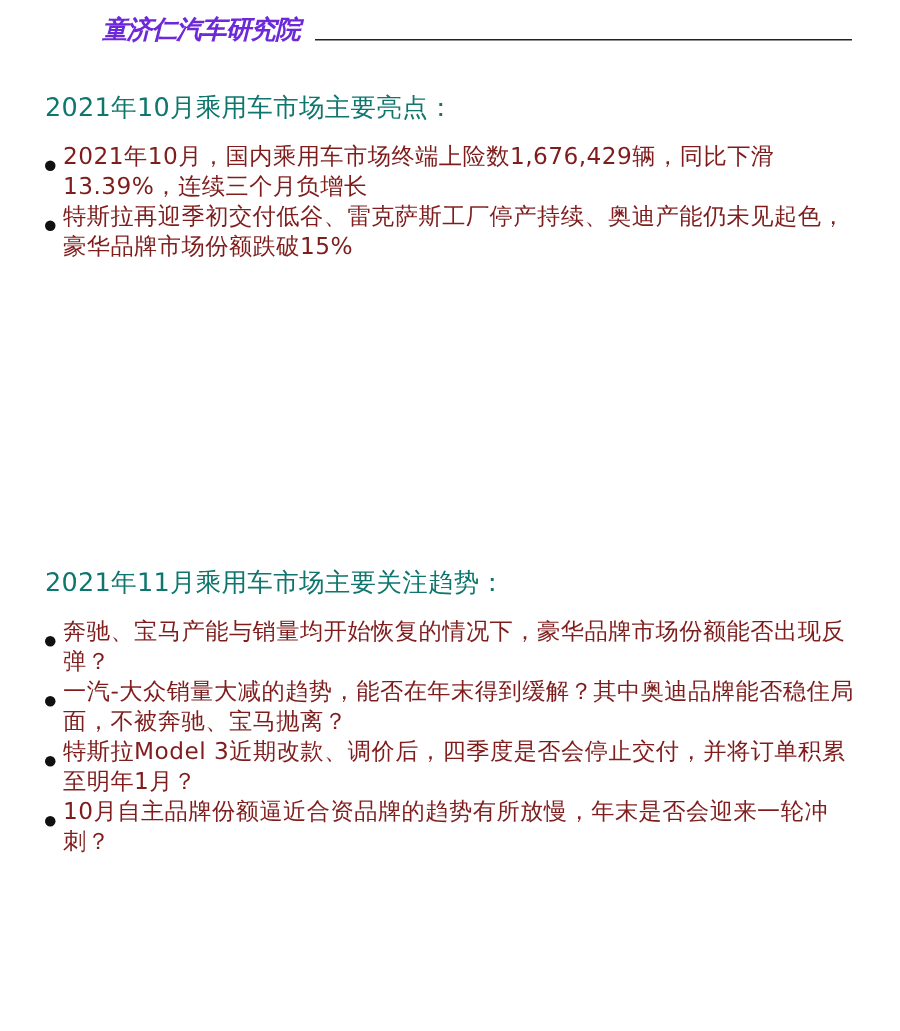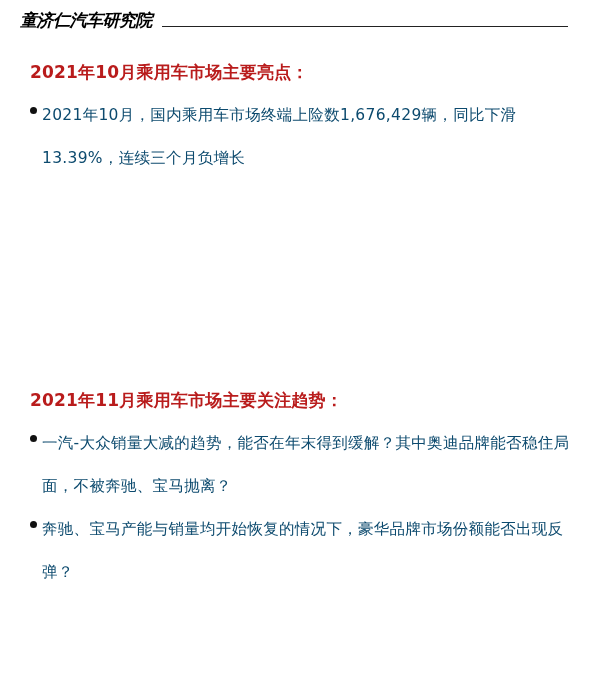--- a/index.html
+++ b/index.html
@@ -29,10 +29,11 @@
       font-style: italic;
       font-weight: bold;
       font-size: 17px;
-      color: #000000;
+      color: #6d28d9;
       letter-spacing: -0.5px;
       white-space: nowrap;
       line-height: 24px;
+      margin-left: 48px;
     }
     .header-rule {
       flex: 1;

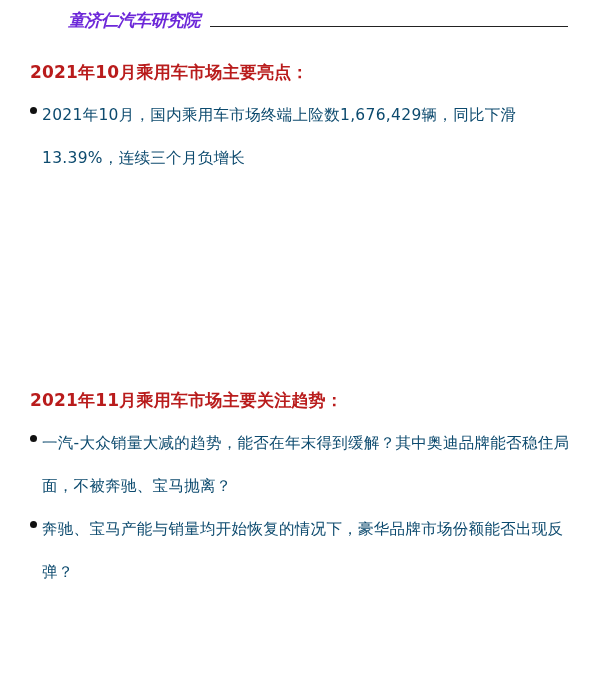--- a/index.html
+++ b/index.html
@@ -51,9 +51,9 @@
     .section-1 { top: 56px; }
     .section-2 { top: 384px; }
     .section-heading {
-      font-weight: bold;
+      font-weight: normal;
       font-size: 17px;
-      color: #b91c1c;
+      color: #0f766e;
       line-height: 32px;
       margin: 0 0 6px 0;
       letter-spacing: 0.2px;

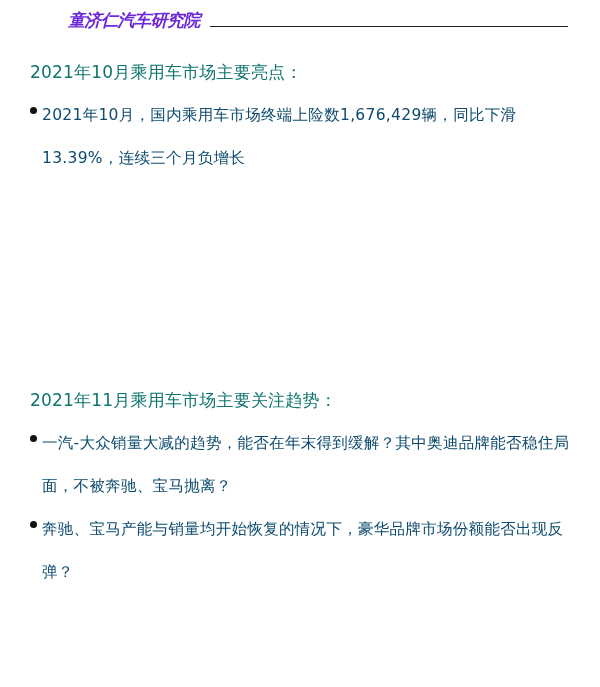--- a/index.html
+++ b/index.html
@@ -67,8 +67,8 @@
       position: relative;
       padding-left: 12px;
       font-size: 15.5px;
-      line-height: 43px;
-      color: #0c4a6e;
+      line-height: 20px;
+      color: #7f1d1d;
       letter-spacing: 0.3px;
     }
     .bullet-dot {

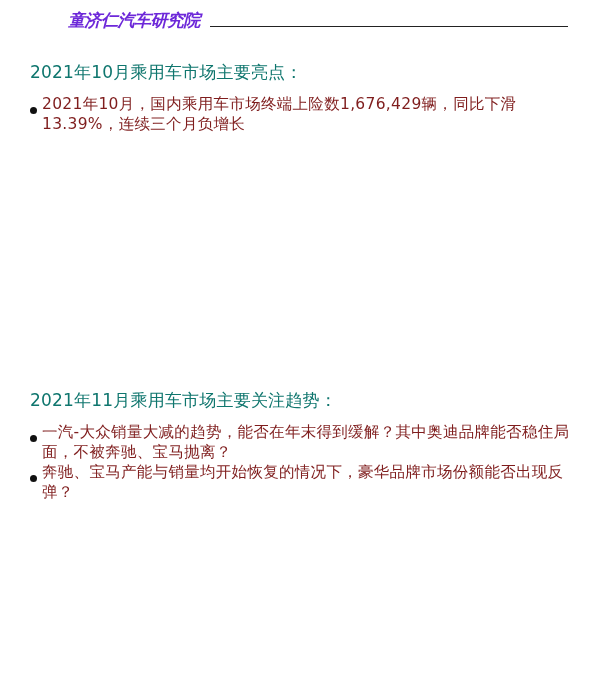--- a/index.html
+++ b/index.html
@@ -96,6 +96,10 @@
       <span class="bullet-dot"></span>
       <span>2021年10月，国内乘用车市场终端上险数1,676,429辆，同比下滑13.39%，连续三个月负增长</span>
     </li>
+    <li class="bullet-item">
+      <span class="bullet-dot"></span>
+      <span>特斯拉再迎季初交付低谷、雷克萨斯工厂停产持续、奥迪产能仍未见起色，豪华品牌市场份额跌破15%</span>
+    </li>
   </ul>
 </div>
 

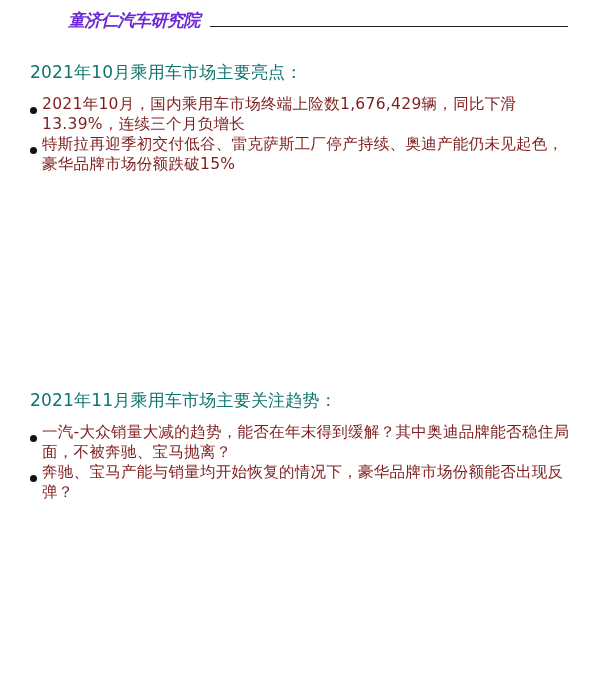--- a/index.html
+++ b/index.html
@@ -49,7 +49,7 @@
       width: 545px;
     }
     .section-1 { top: 56px; }
-    .section-2 { top: 384px; }
+    .section-2 { top: 373px; }
     .section-heading {
       font-weight: normal;
       font-size: 17px;

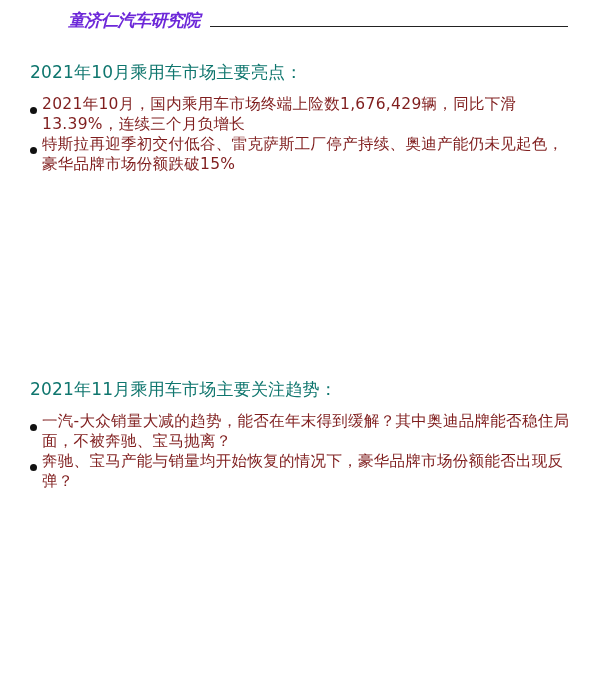--- a/index.html
+++ b/index.html
@@ -108,11 +108,11 @@
   <ul class="bullet-list">
     <li class="bullet-item">
       <span class="bullet-dot"></span>
-      <span>一汽-大众销量大减的趋势，能否在年末得到缓解？其中奥迪品牌能否稳住局面，不被奔驰、宝马抛离？</span>
+      <span>奔驰、宝马产能与销量均开始恢复的情况下，豪华品牌市场份额能否出现反弹？</span>
     </li>
     <li class="bullet-item">
       <span class="bullet-dot"></span>
-      <span>奔驰、宝马产能与销量均开始恢复的情况下，豪华品牌市场份额能否出现反弹？</span>
+      <span>一汽-大众销量大减的趋势，能否在年末得到缓解？其中奥迪品牌能否稳住局面，不被奔驰、宝马抛离？</span>
     </li>
   </ul>
 </div>

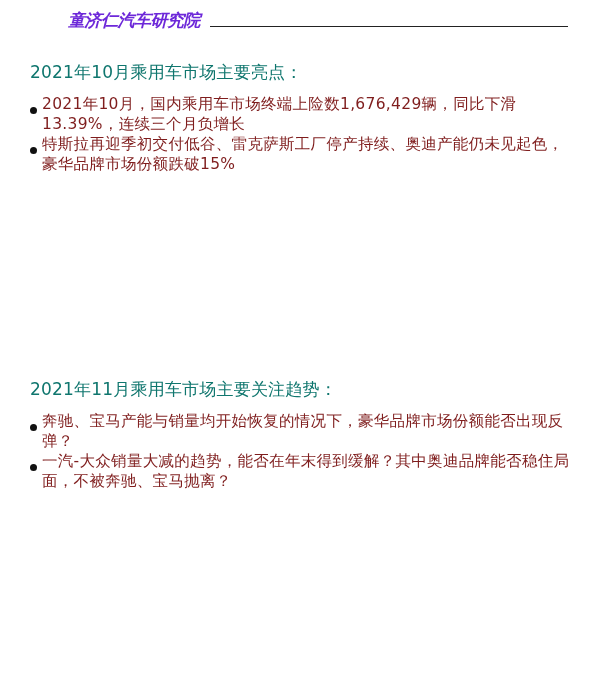--- a/index.html
+++ b/index.html
@@ -114,6 +114,10 @@
       <span class="bullet-dot"></span>
       <span>一汽-大众销量大减的趋势，能否在年末得到缓解？其中奥迪品牌能否稳住局面，不被奔驰、宝马抛离？</span>
     </li>
+    <li class="bullet-item">
+      <span class="bullet-dot"></span>
+      <span>特斯拉Model 3近期改款、调价后，四季度是否会停止交付，并将订单积累至明年1月？</span>
+    </li>
   </ul>
 </div>
 

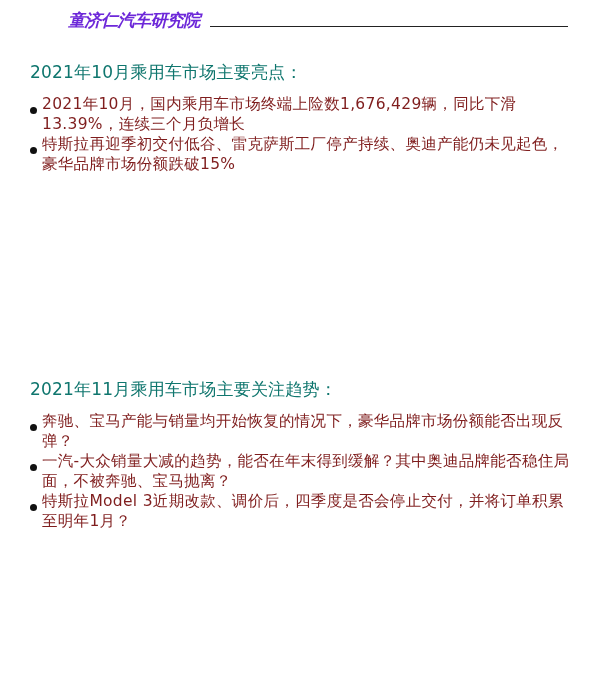--- a/index.html
+++ b/index.html
@@ -118,6 +118,10 @@
       <span class="bullet-dot"></span>
       <span>特斯拉Model 3近期改款、调价后，四季度是否会停止交付，并将订单积累至明年1月？</span>
     </li>
+    <li class="bullet-item">
+      <span class="bullet-dot"></span>
+      <span>10月自主品牌份额逼近合资品牌的趋势有所放慢，年末是否会迎来一轮冲刺？</span>
+    </li>
   </ul>
 </div>
 

